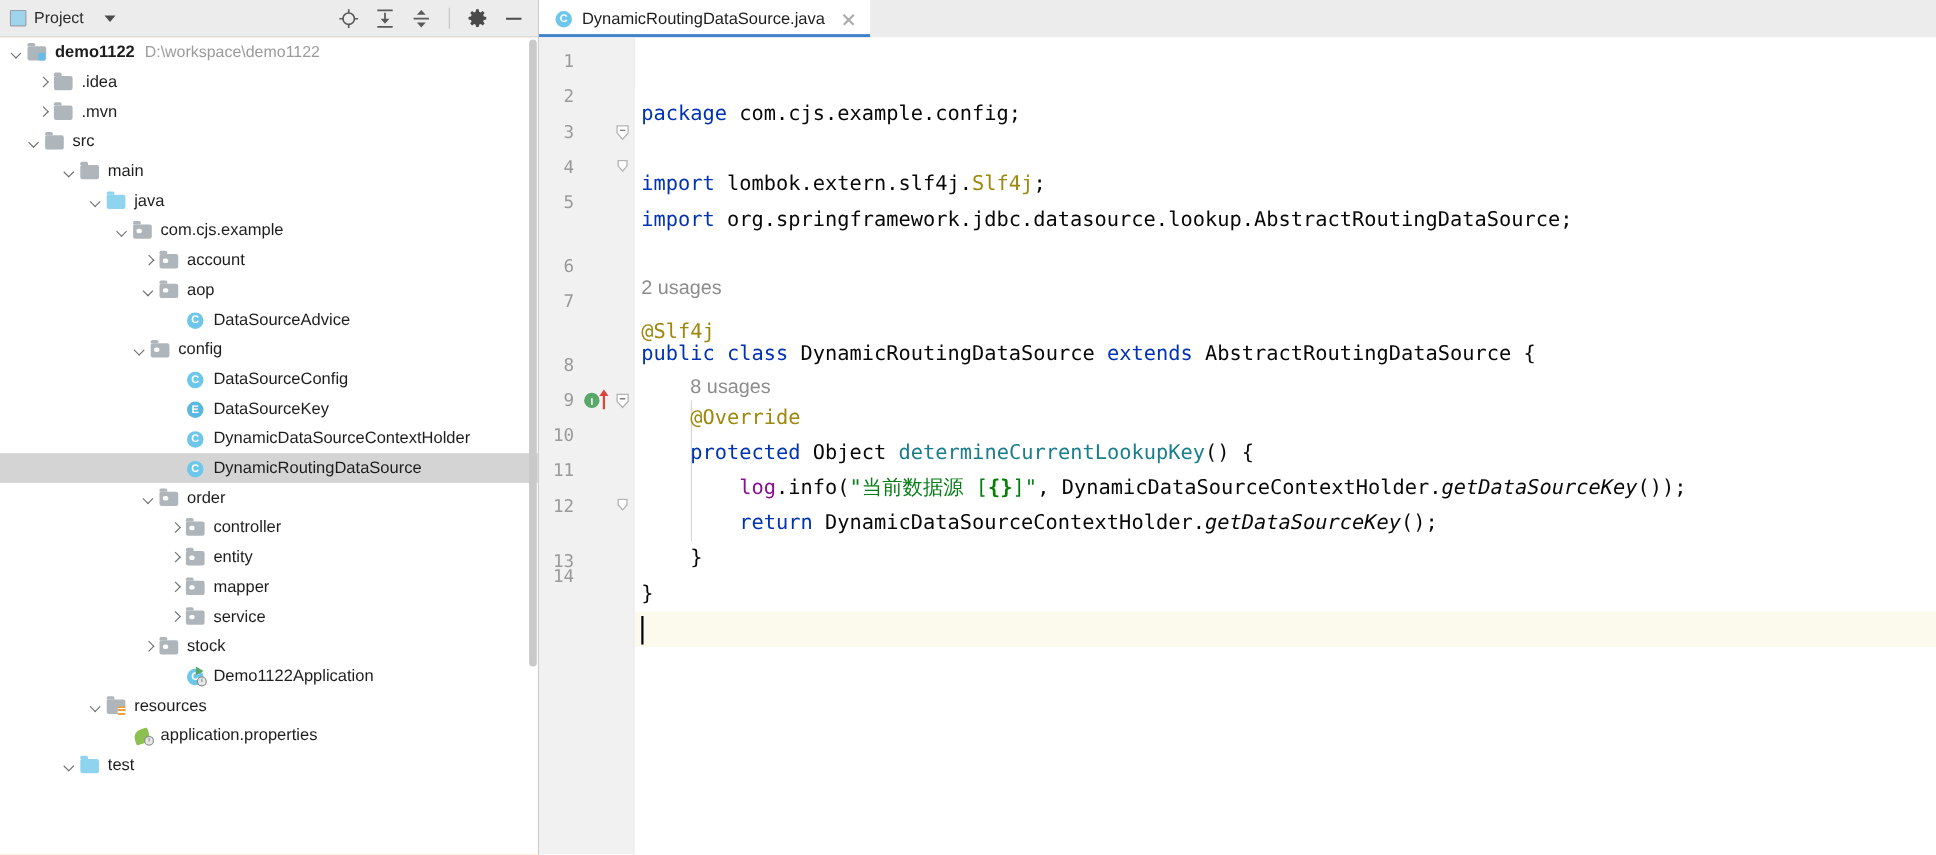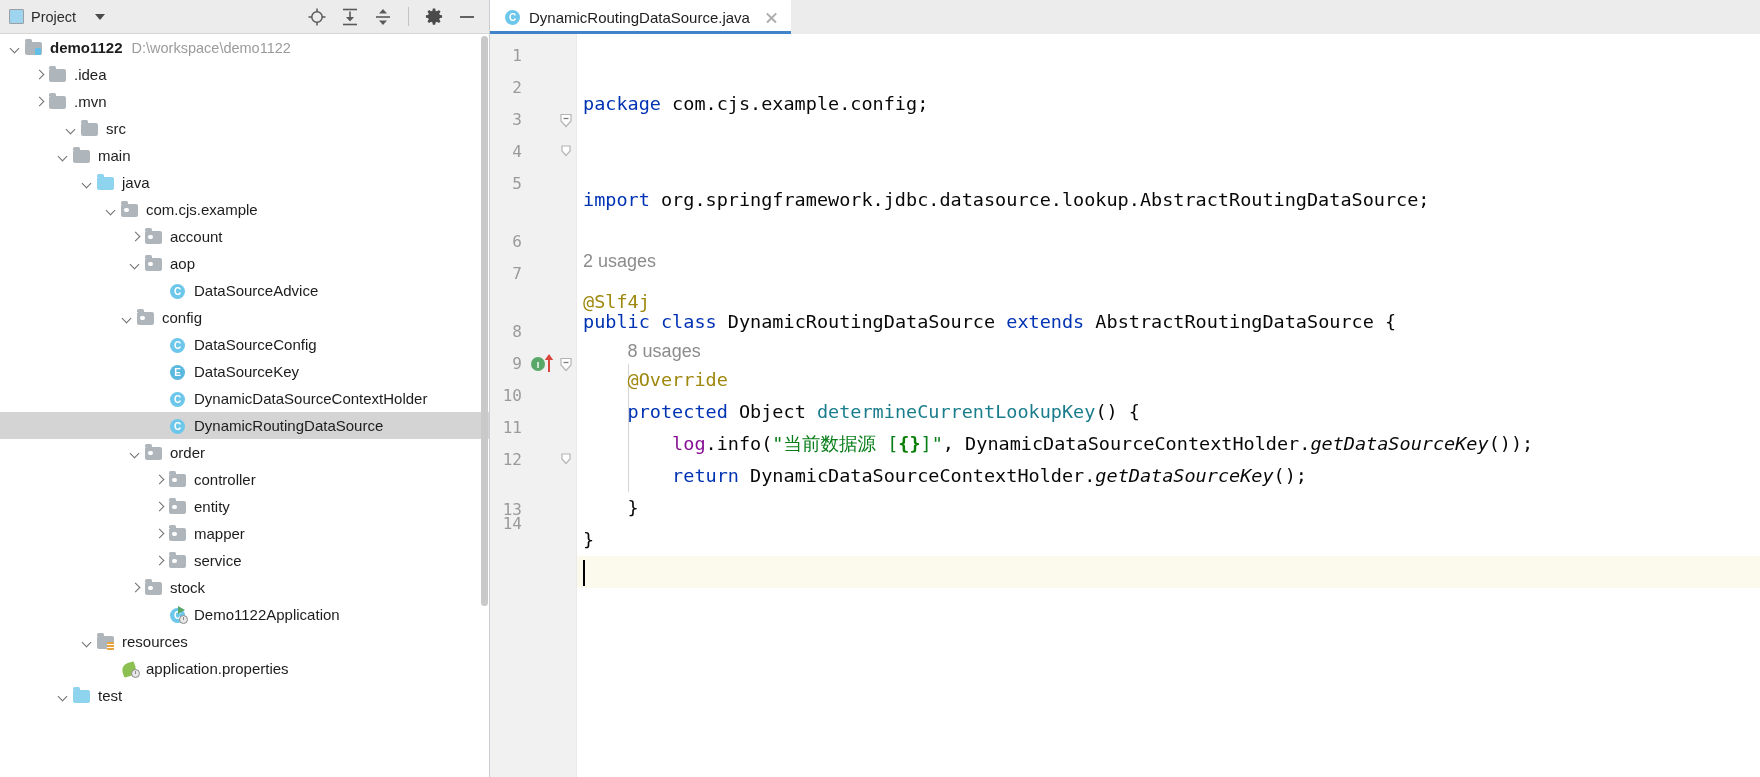--- a/index.html
+++ b/index.html
@@ -481,7 +481,7 @@
             </span>
             <span class="lbl">.mvn</span>
           </div>
-          <div class="row" style="top: 81px; position: absolute; left: 0px; right: 0px; padding-left: 24px; margin-left: 40px;">
+          <div class="row" style="top: 81px; position: absolute; left: 0px; right: 0px; padding-left: 24px;">
             <span class="arrow down"></span>
             <span class="ico">
               <span class="fld"></span>

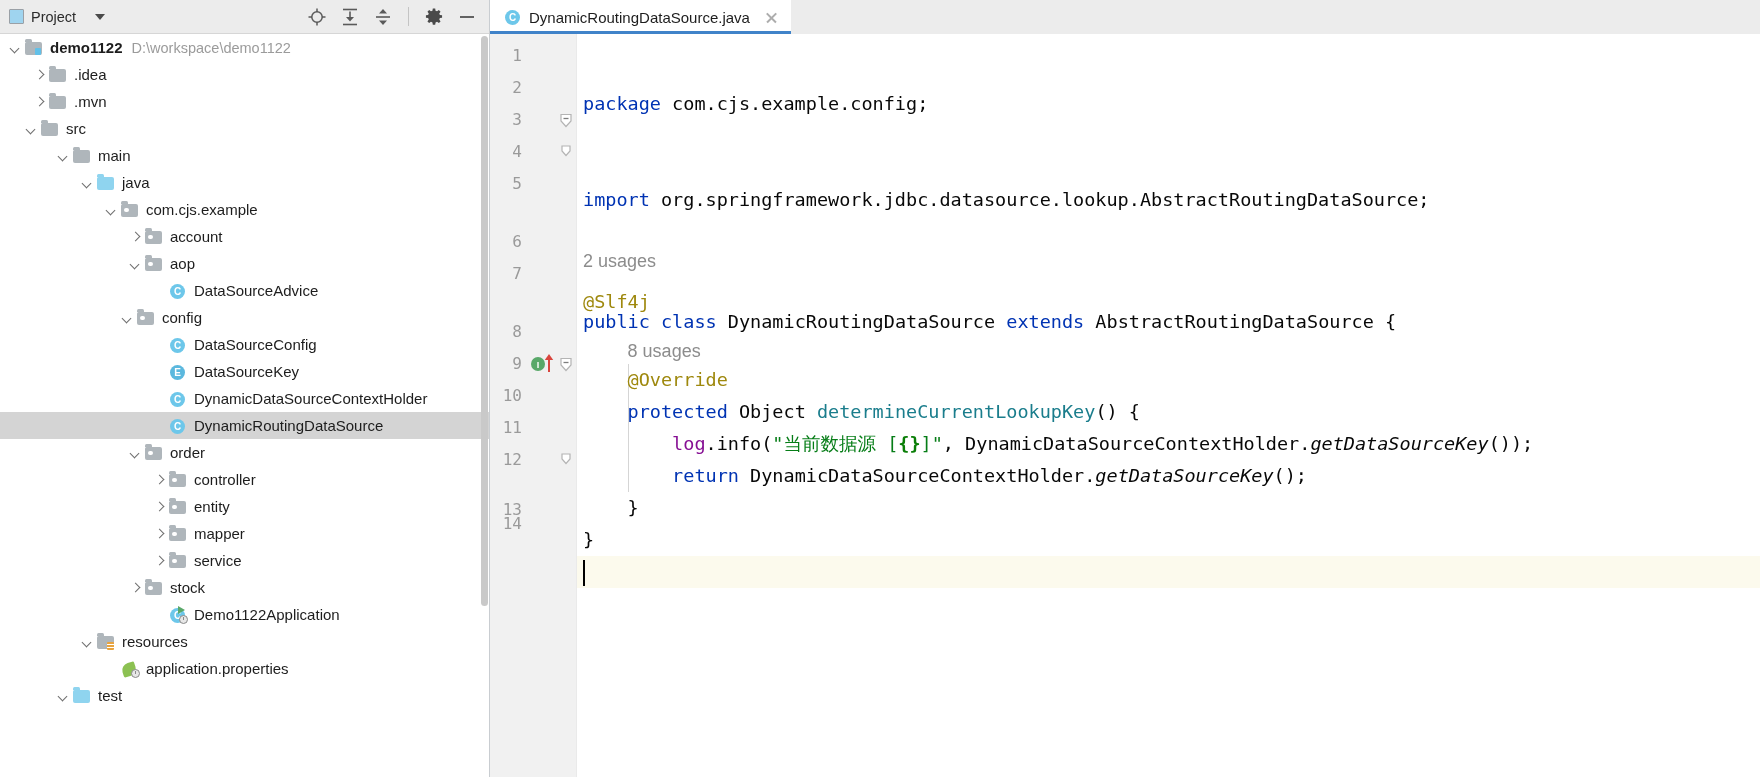--- a/index.html
+++ b/index.html
@@ -708,6 +708,7 @@
           <div class="indentguide" style="left: 50.6px; top: 282px; height: 32px;"></div>
           <div class="codeline" style="top: 6px; left: 6px;"><span class="kw">package</span><span class="ident"> com.cjs.example.config;</span></div>
           <div class="codeline" style="top: 38px; left: 6px;"></div>
+          <div class="codeline" style="top: 70px; left: 6px;"><span class="kw">import</span><span class="ident"> lombok.extern.slf4j.</span><span class="anno">Slf4j</span><span class="ident">;</span></div>
           <div class="codeline" style="top: 102px; left: 6px;"><span class="kw">import</span><span class="ident"> org.springframework.jdbc.datasource.lookup.AbstractRoutingDataSource;</span></div>
           <div class="codeline" style="top: 134px; left: 6px;"></div>
           <div class="codeline" style="top: 204px; left: 6px;"><span class="anno">@Slf4j</span></div>

